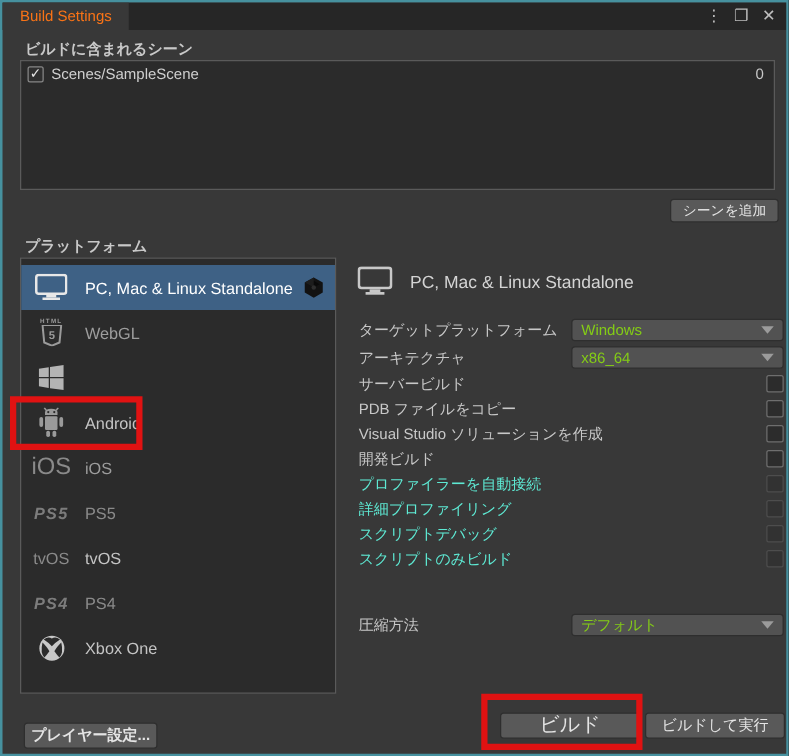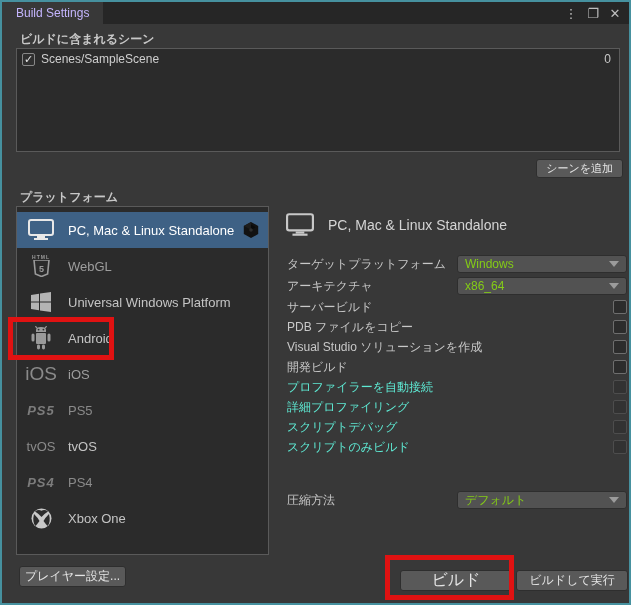--- a/index.html
+++ b/index.html
@@ -18,7 +18,7 @@
     background:#262626; display:flex; align-items:stretch;
   }
   .tab {
-    background:#383838; color:#c4b5fd; font-size:12px;
+    background:#383838; color:#f97316; font-size:12px;
     padding:0 14px; display:flex; align-items:center;
     min-width:96px;
   }

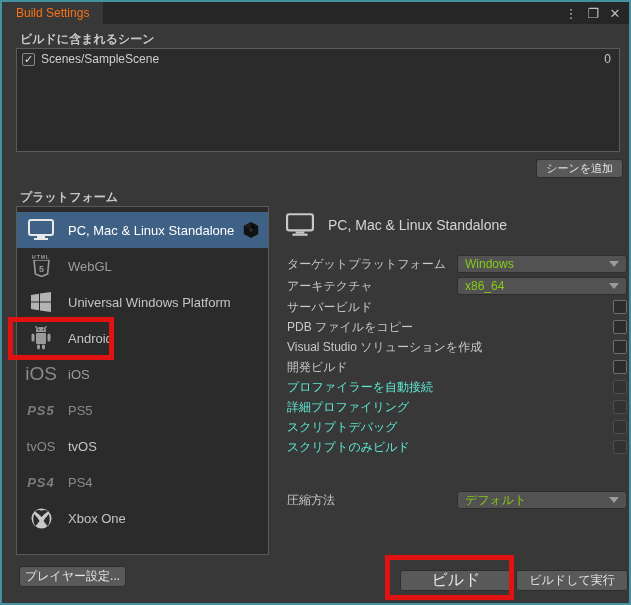--- a/index.html
+++ b/index.html
@@ -175,7 +175,6 @@
             <polygon points="9,10.5 20,10.5 20,20 9,18.5" fill="#b4b4b4"></polygon>
           </svg>
       </span>
-      <span>Universal Windows Platform</span>
     </div>
 
     <div class="plat-item">

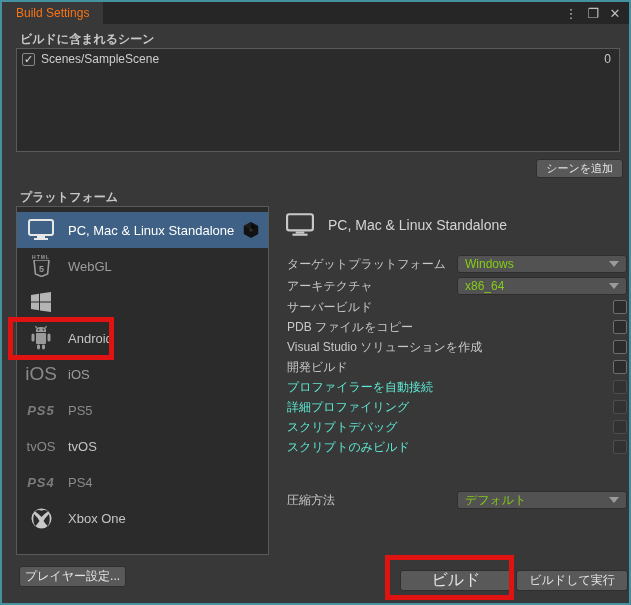--- a/index.html
+++ b/index.html
@@ -67,7 +67,7 @@
   .unity-logo { margin-left:auto; }
   .html-top { font-size:5px; color:#9a9a9a; font-weight:bold; letter-spacing:1px; line-height:5px; }
 
-  .player-settings { position:absolute; left:17px; top:564px; width:107px; height:21px; font-size:12px; }
+  .player-settings { position:absolute; left:17px; top:576px; width:107px; height:21px; font-size:12px;font-weight:bold; }
 
   
   .panel-header { position:absolute; left:284px; top:211px; display:flex; align-items:center; }

